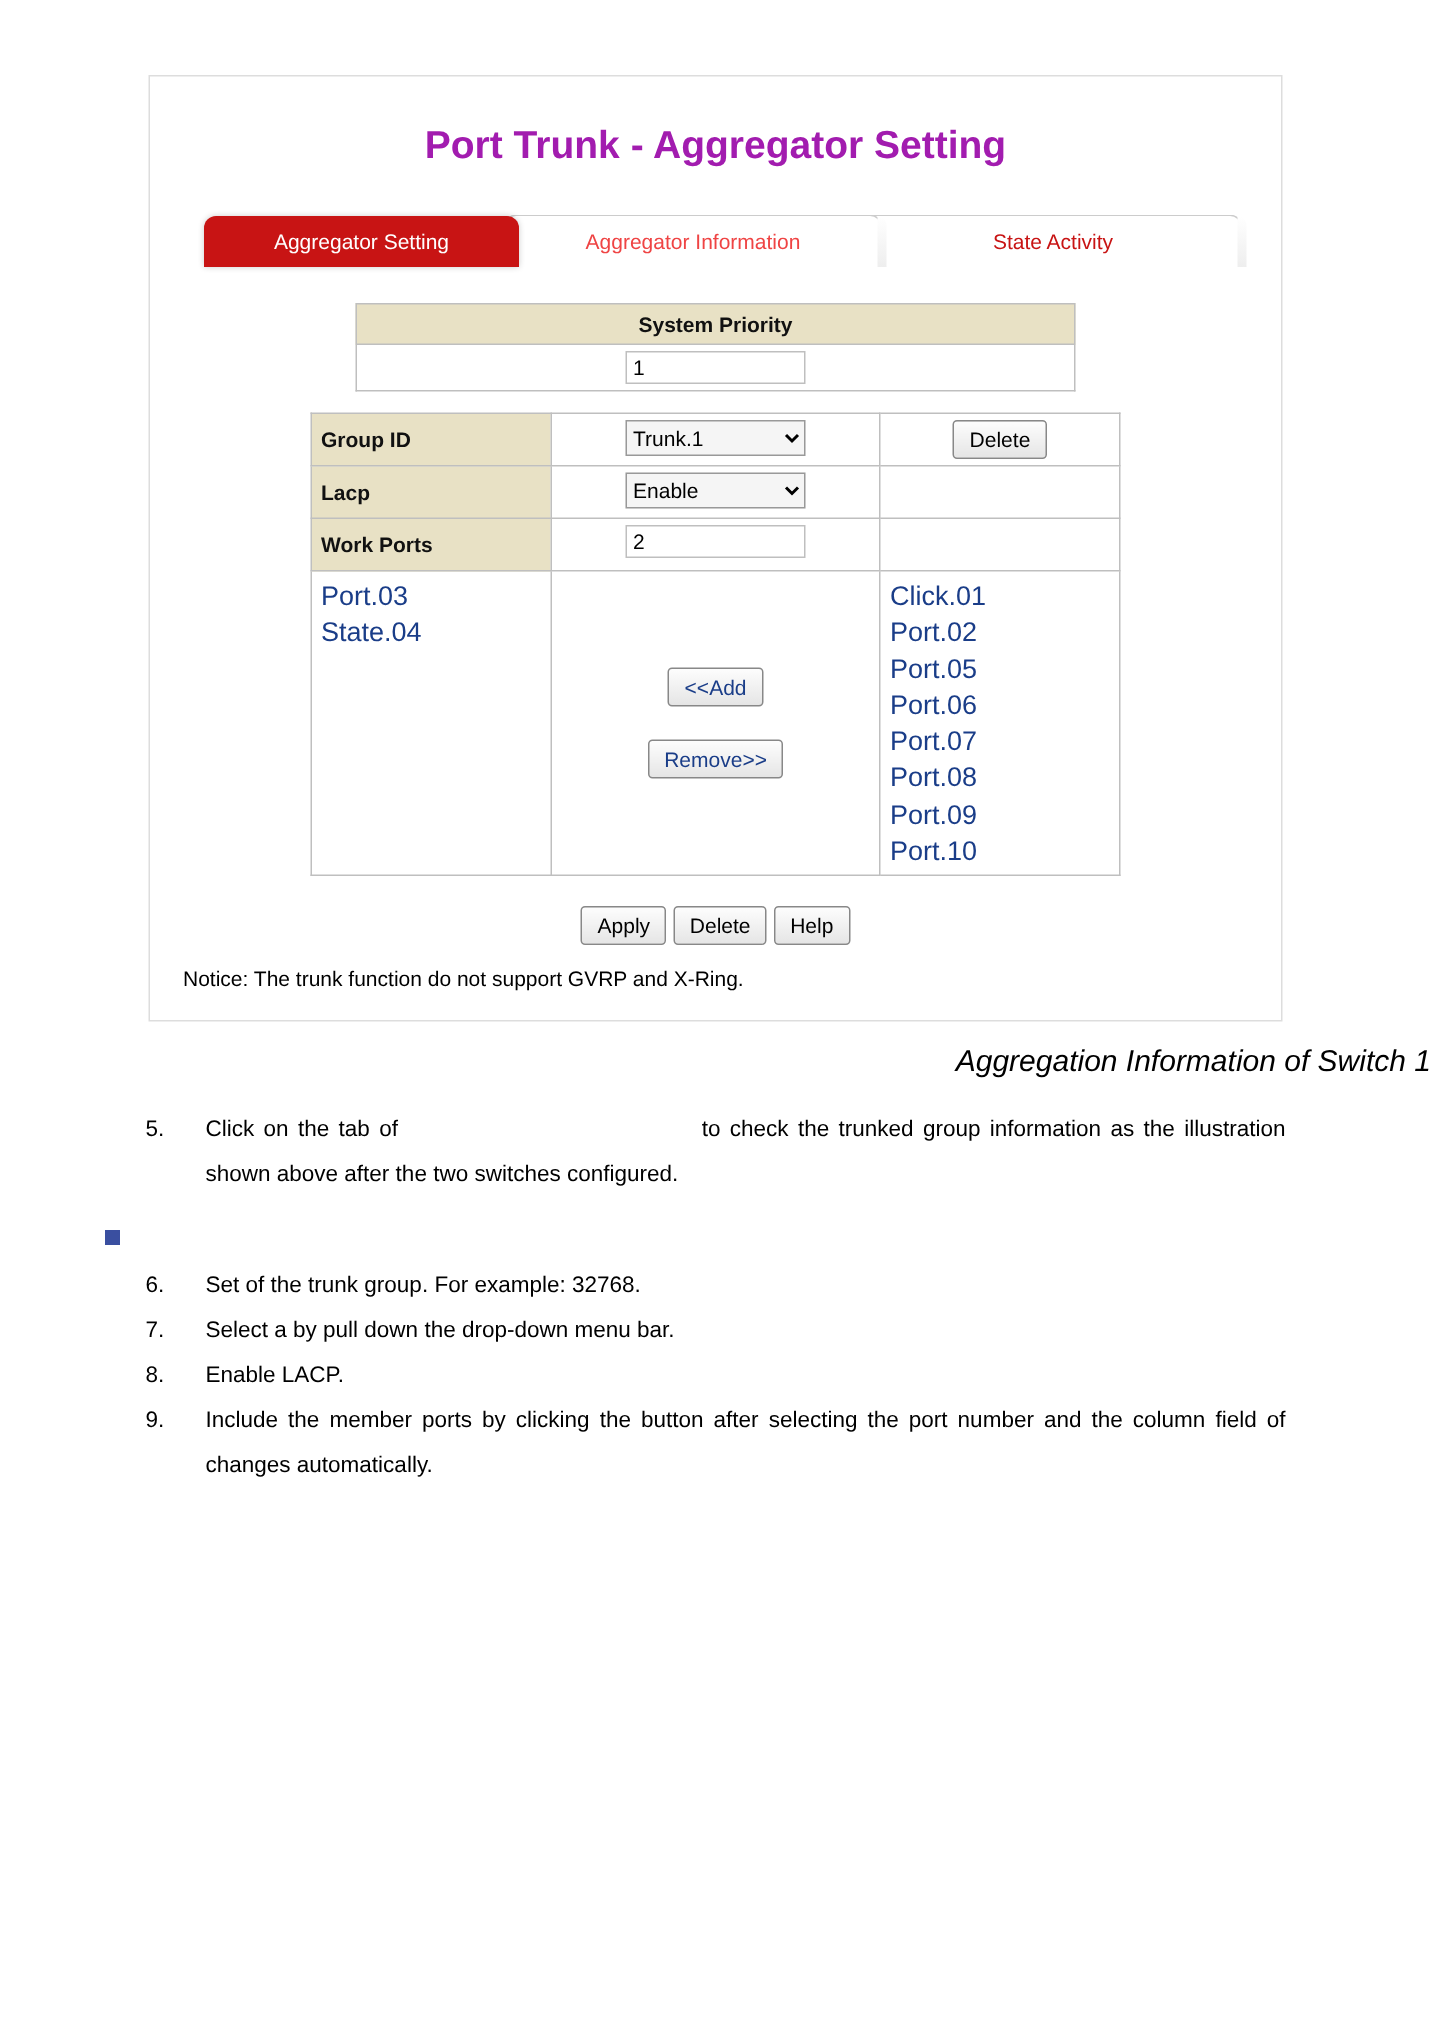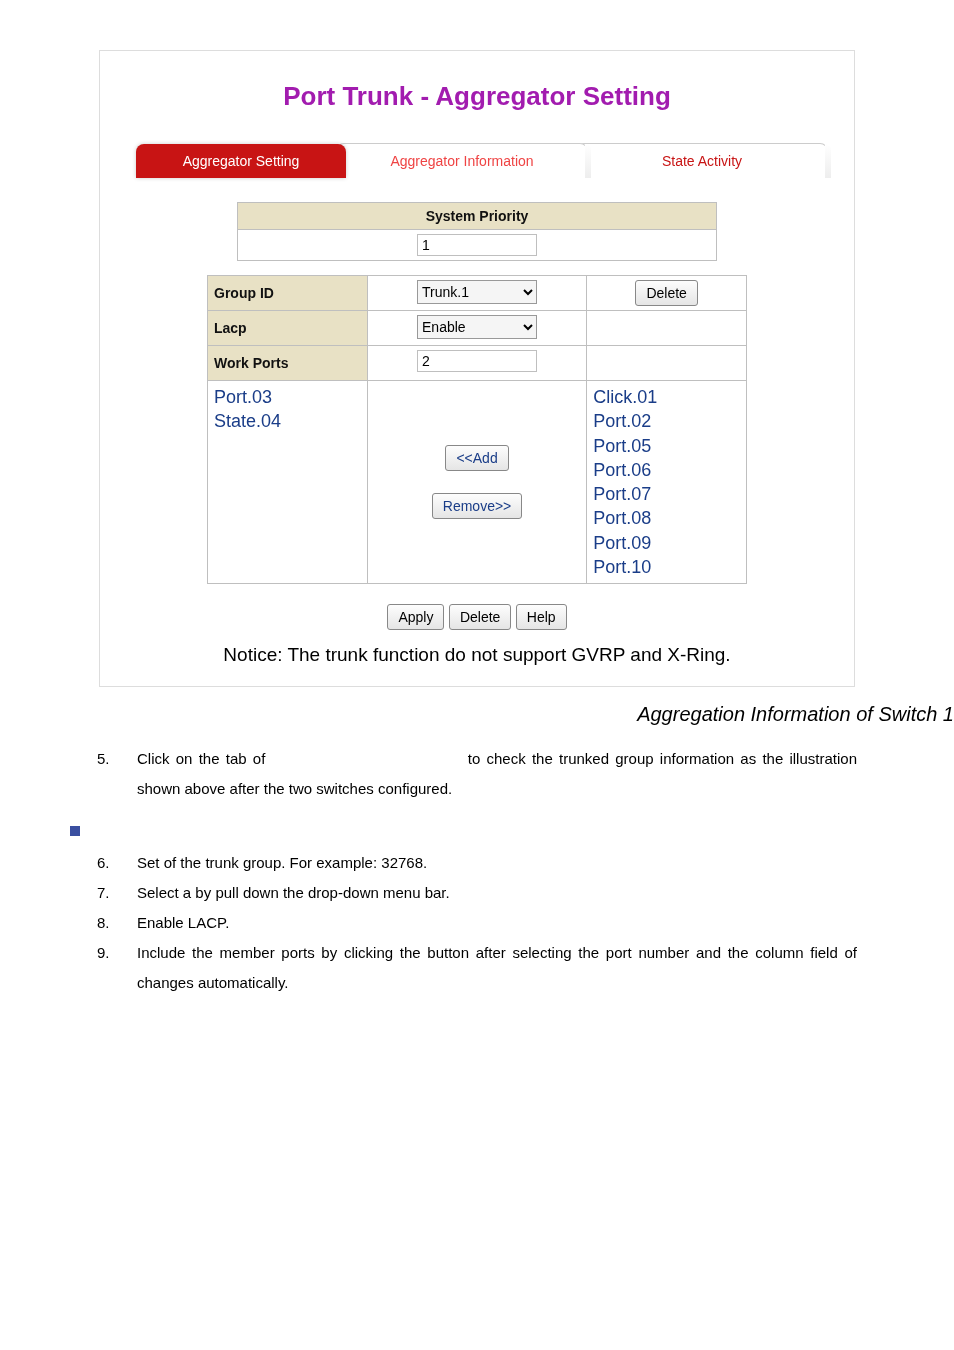--- a/index.html
+++ b/index.html
@@ -34,7 +34,7 @@
   .move-col .btn { color: #1a3d88; }
 
   .action-row { text-align: center; margin-top: 20px; }
-  .notice { text-align: center; margin-top: 14px; font-size: 19px; }
+  .notice { margin-top: 14px; font-size: 14px; }
 
   
   .caption { text-align: right; font-size: 20px; margin: 16px 0 18px 0; font-style: italic; }

